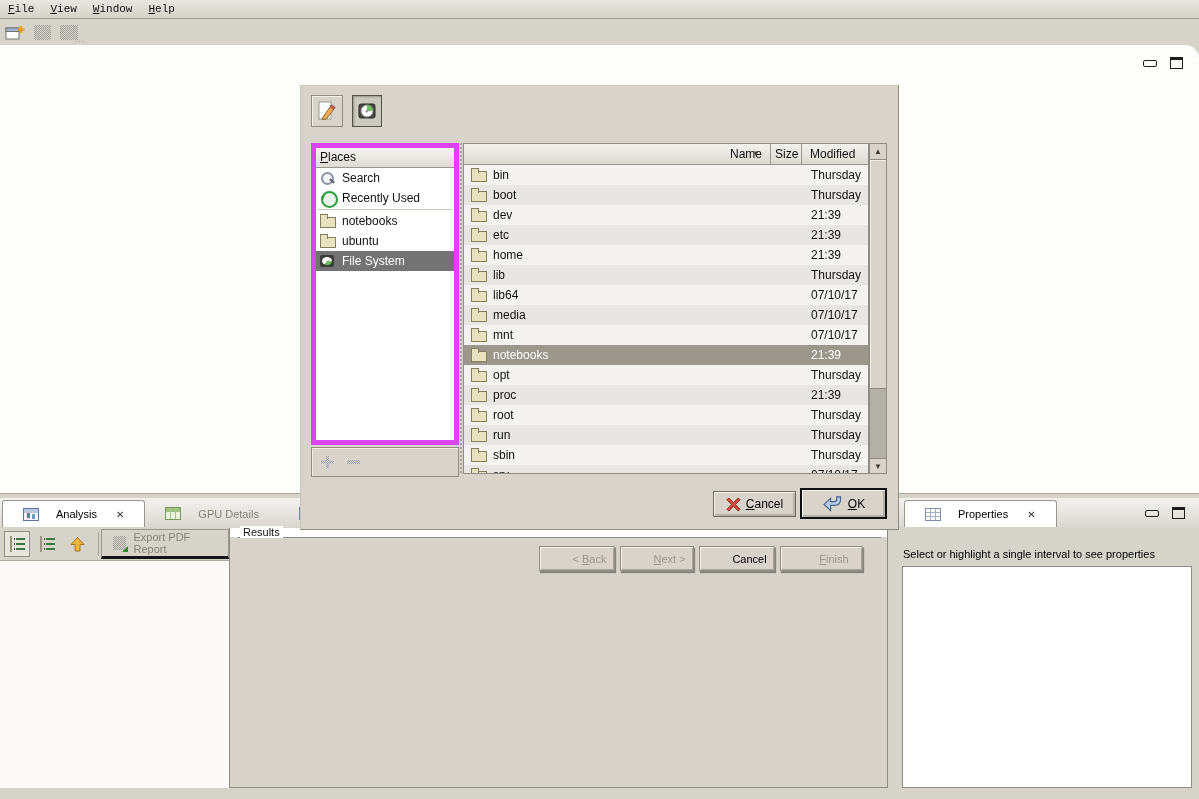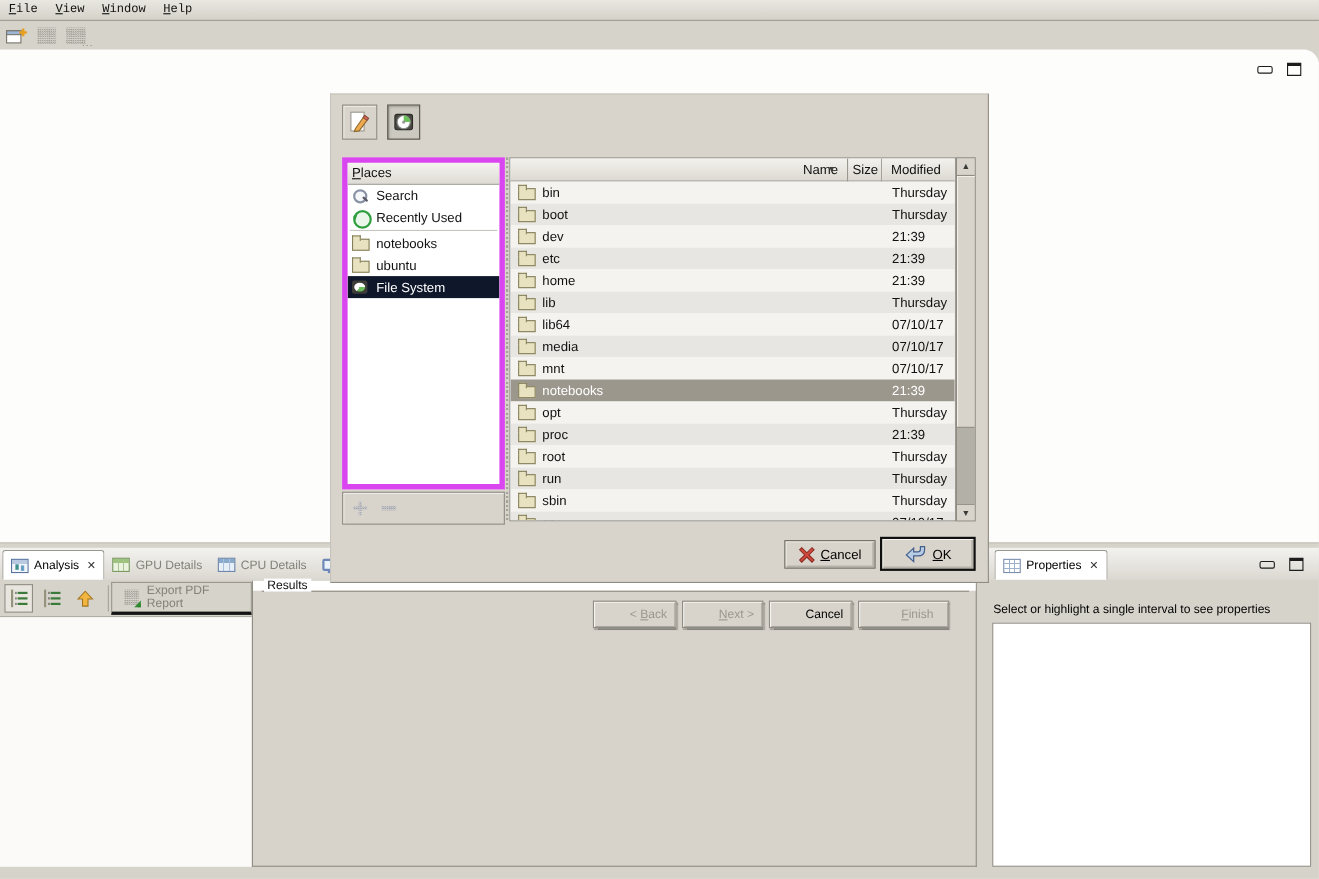--- a/index.html
+++ b/index.html
@@ -90,7 +90,7 @@
   .places { position:absolute; left:10px; top:57px; width:148px; height:302px; background:#fff; border:5px solid #d946ef; font-size:12px; overflow:hidden; }
   .pl-head { height:20px; background:linear-gradient(#f6f4f0,#dedbd4); border-bottom:1px solid #9a978e; padding:2px 4px; }
   .place { height:20px; display:flex; align-items:center; gap:6px; padding-left:4px; }
-  .place.selected { background:#0f172a; color:#fff; }
+  .place.selected { background:#737373; color:#fff; }
   .pl-sep { height:1px; background:#c9c6be; margin:1px 2px; }
   .pic { width:16px; height:14px; position:relative; display:inline-block; flex:none; }
   .icon-folder .pic::before, .frow .pic::before { content:""; position:absolute; left:0; top:3px; width:14px; height:9px; background:#e9e2c0; border:1px solid #85805c; }

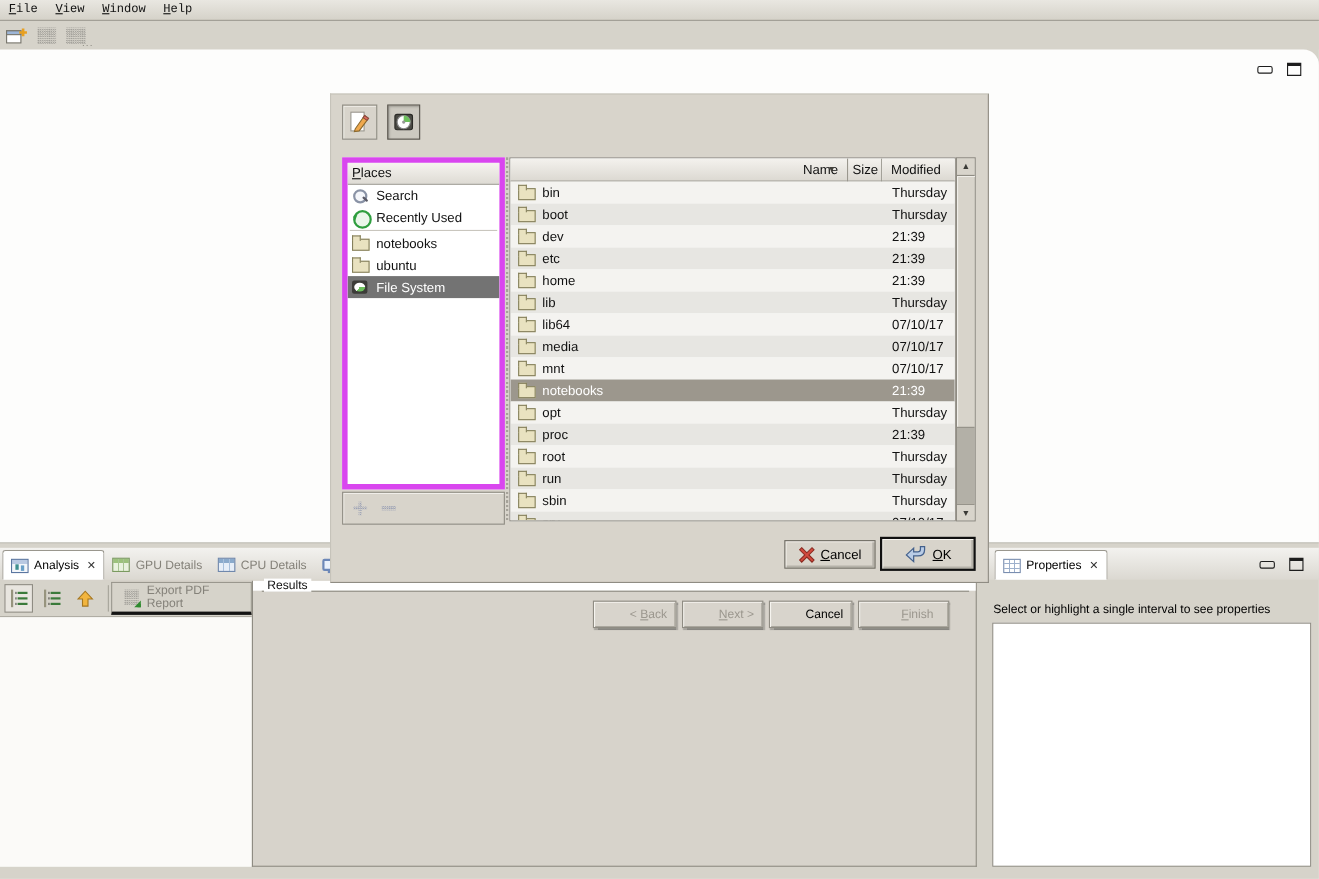--- a/index.html
+++ b/index.html
@@ -27,7 +27,7 @@
 
   
   .bl-tabs { position:absolute; left:0; top:498px; width:899px; height:29px; background:linear-gradient(#f3f2ef,#dbd8d1); display:flex; align-items:flex-end; padding-left:2px; }
-  .etab { display:flex; align-items:center; gap:5px; padding:0 7px; font-size:11px; height:27px; color:#85827a; white-space:nowrap;text-align:center; }
+  .etab { display:flex; align-items:center; gap:17px; padding:0 20px; font-size:11px; height:27px; color:#85827a; white-space:nowrap;text-align:center; }
   .etab.active { background:#fff; border:1px solid #9a978e; border-bottom:none; border-radius:3px 3px 0 0; color:#000; }
   .tclose { display:none; font-size:10px; font-weight:bold; color:#333; margin-left:2px; }
   .etab.active .tclose { display:inline; }

